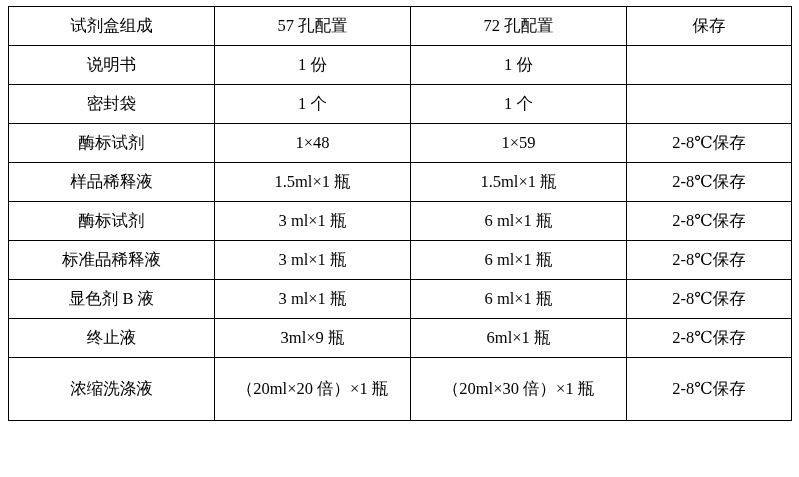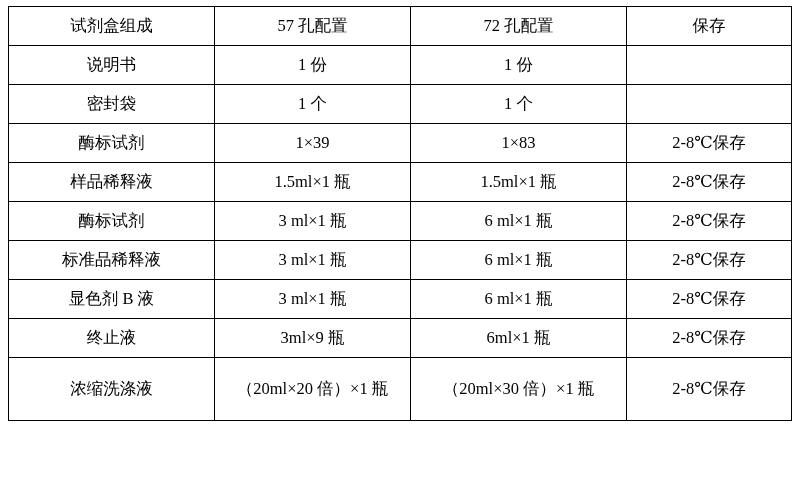--- a/index.html
+++ b/index.html
@@ -75,7 +75,7 @@
         </tr>
         <tr class="r-std">
           <td>酶标试剂</td>
-          <td>1×39</td>
+          <td>1×48</td>
           <td>1×83</td>
           <td>2-8℃保存</td>
         </tr>

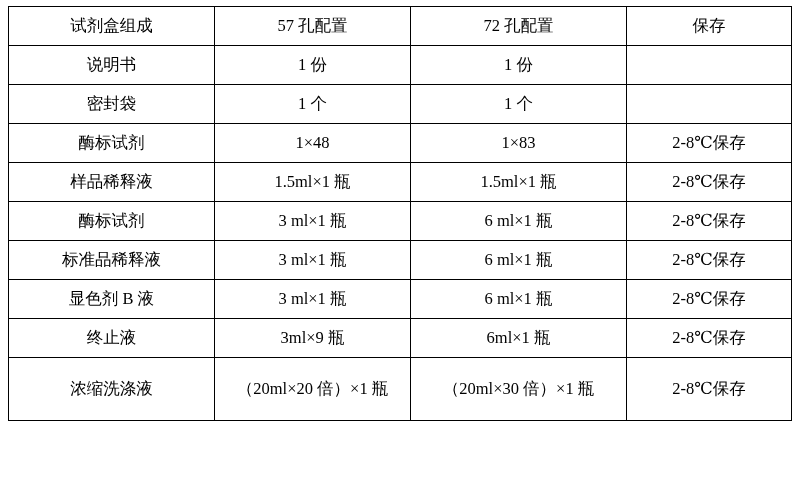--- a/index.html
+++ b/index.html
@@ -76,7 +76,7 @@
         <tr class="r-std">
           <td>酶标试剂</td>
           <td>1×48</td>
-          <td>1×83</td>
+          <td>1×59</td>
           <td>2-8℃保存</td>
         </tr>
         <tr class="r-std">

